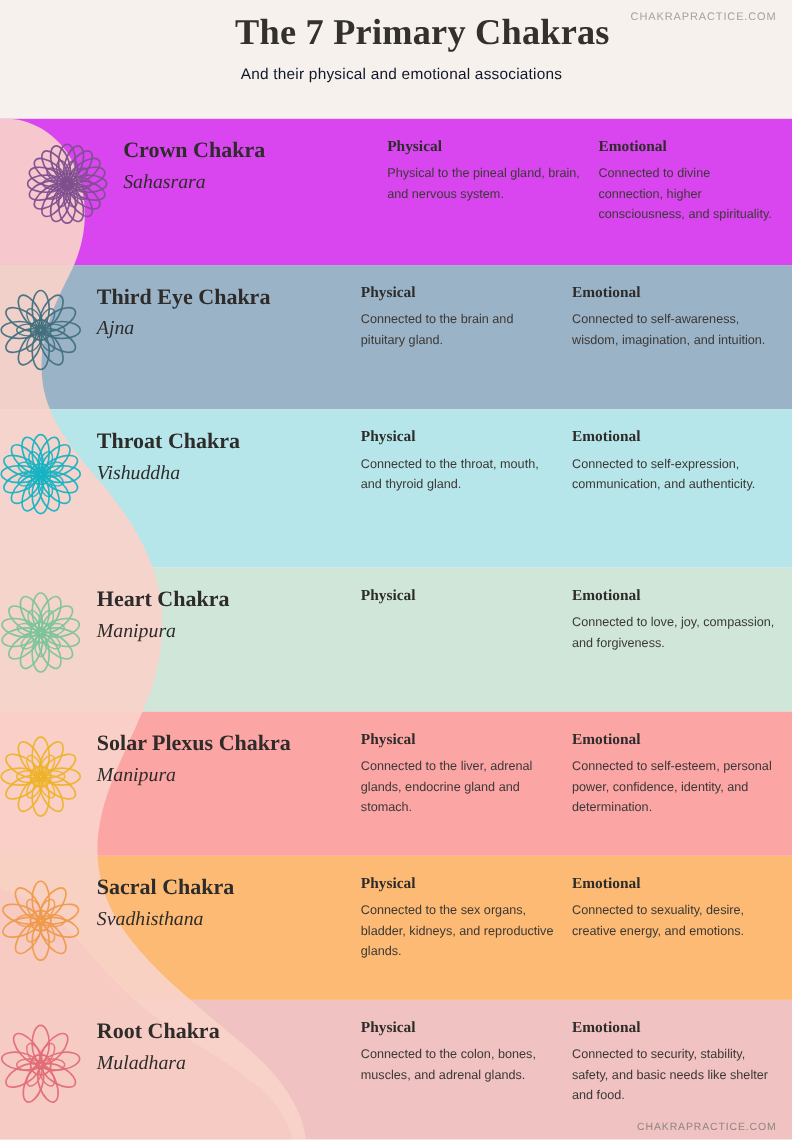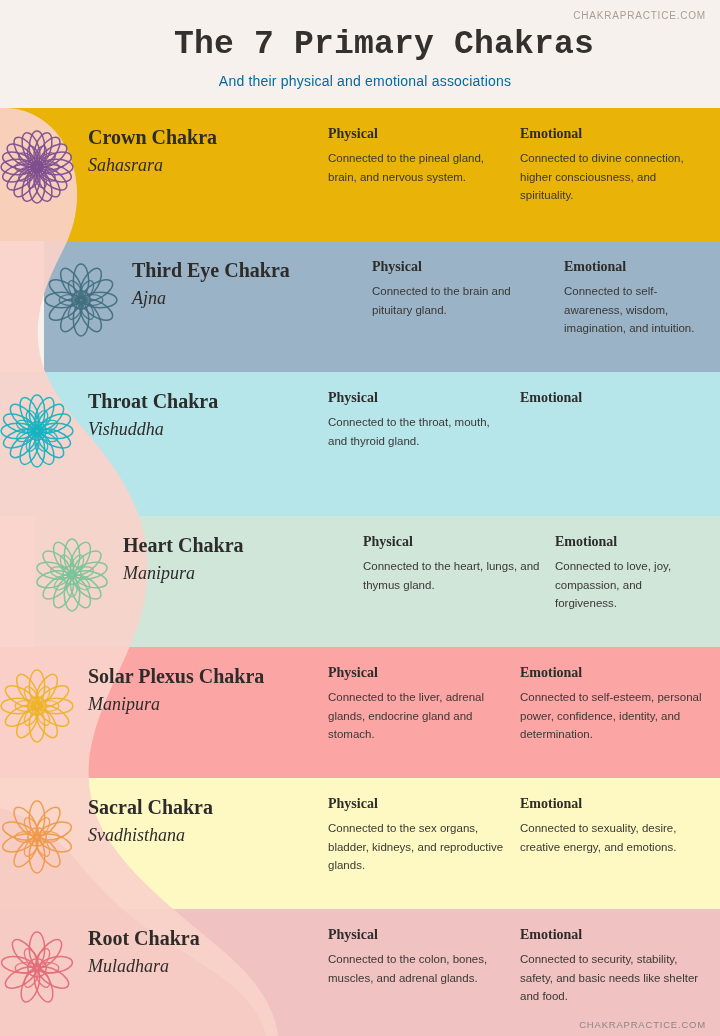--- a/index.html
+++ b/index.html
@@ -32,11 +32,11 @@
     font-family: "Liberation Sans", sans-serif;
   }
   .title {
-    font-family: Liberation Mono, monospace;
+    font-family: Liberation Serif, serif;
     font-size: 33px;
     font-weight: bold;
     color: #33302e;
-    padding-top: 26px;
+    padding-top: 12px;
     letter-spacing: 0.2px;
     margin-left: 48px;
   }

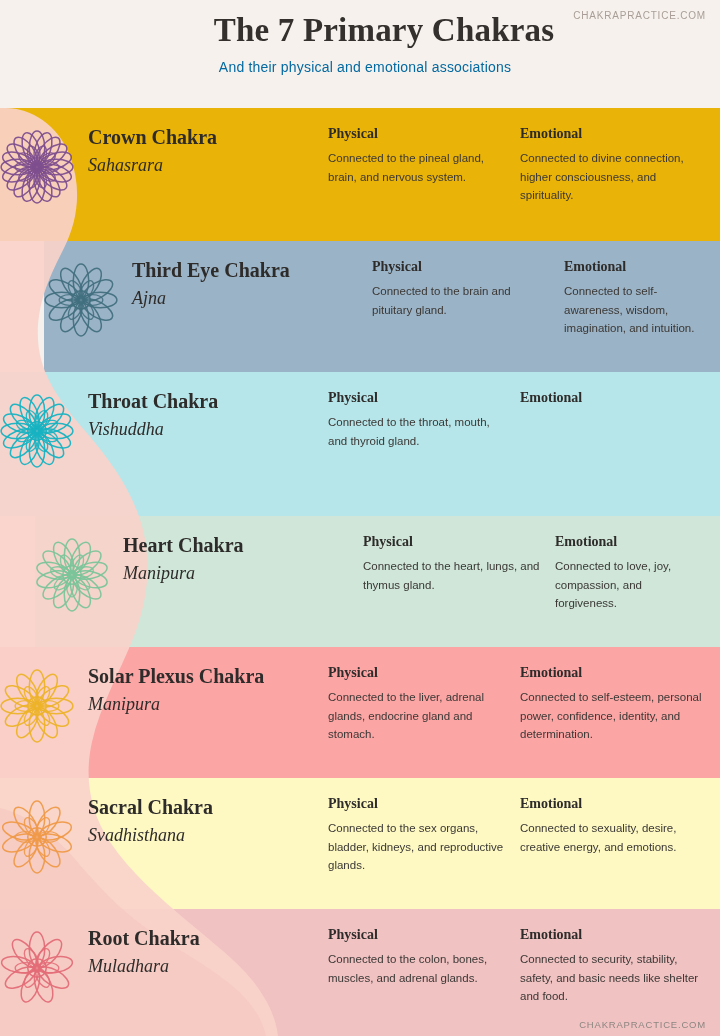--- a/index.html
+++ b/index.html
@@ -42,7 +42,7 @@
   }
   .subtitle {
     font-size: 14px;
-    color: #0369a1;
+    color: #0f172a;
     padding-top: 10px;
     letter-spacing: 0.2px;
     padding-left: 10px;

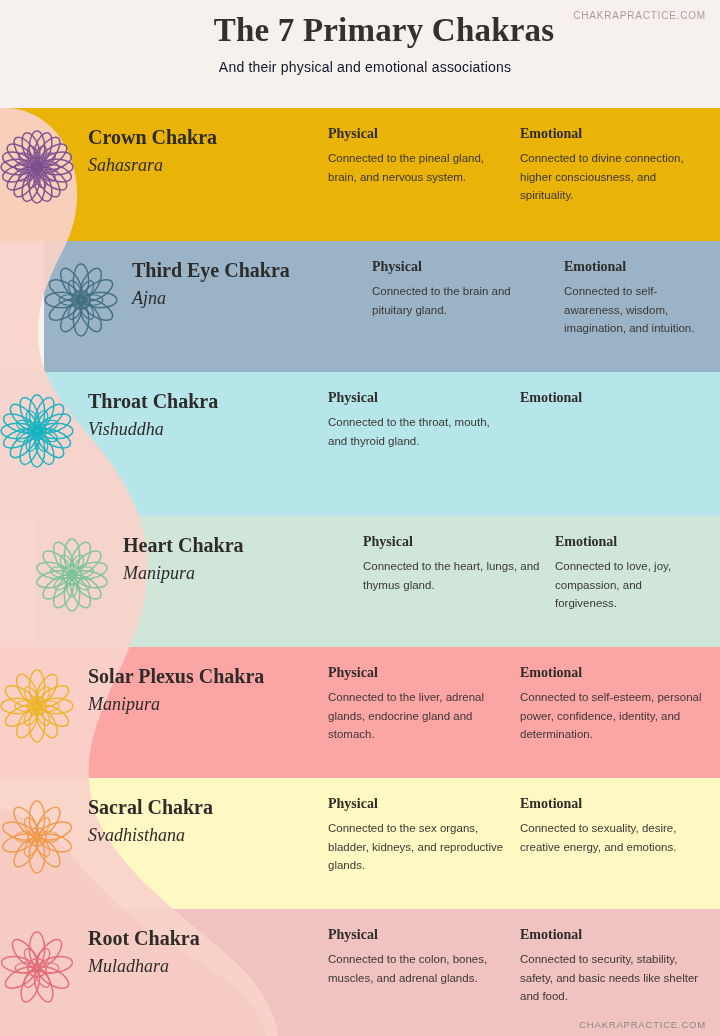--- a/index.html
+++ b/index.html
@@ -146,7 +146,7 @@
   </div>
 
   <div class="rows" id="rows">
-      <div class="row" style="background: #eab308; height: 133px;">
+      <div class="row" style="background: #d946ef; height: 133px; padding-left: 24px;">
     <div class="row-inner">
       <div class="sym-cell">
         <svg width="74" height="74" viewBox="0 0 74 74" xmlns="http://www.w3.org/2000/svg">

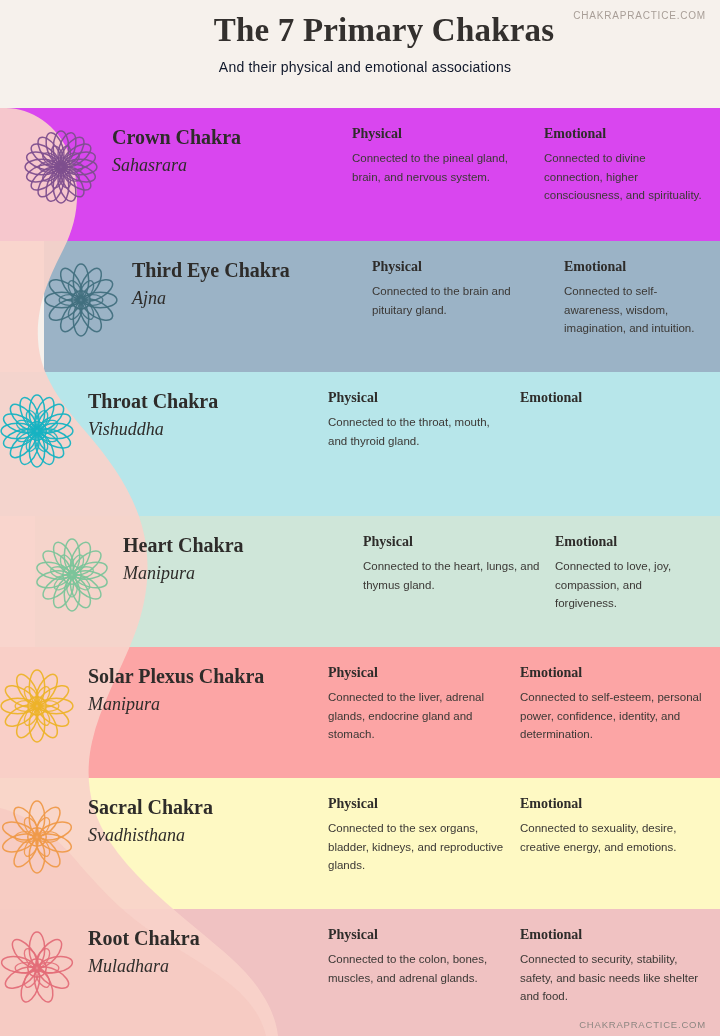--- a/index.html
+++ b/index.html
@@ -190,7 +190,7 @@
       </div>
       <div class="phys-cell">
         <div class="col-head">Physical</div>
-        <div class="col-text">Connected to the pineal gland, brain, and nervous system.</div>
+        <div class="col-text">Physical to the pineal gland, brain, and nervous system.</div>
       </div>
       <div class="emo-cell">
         <div class="col-head">Emotional</div>

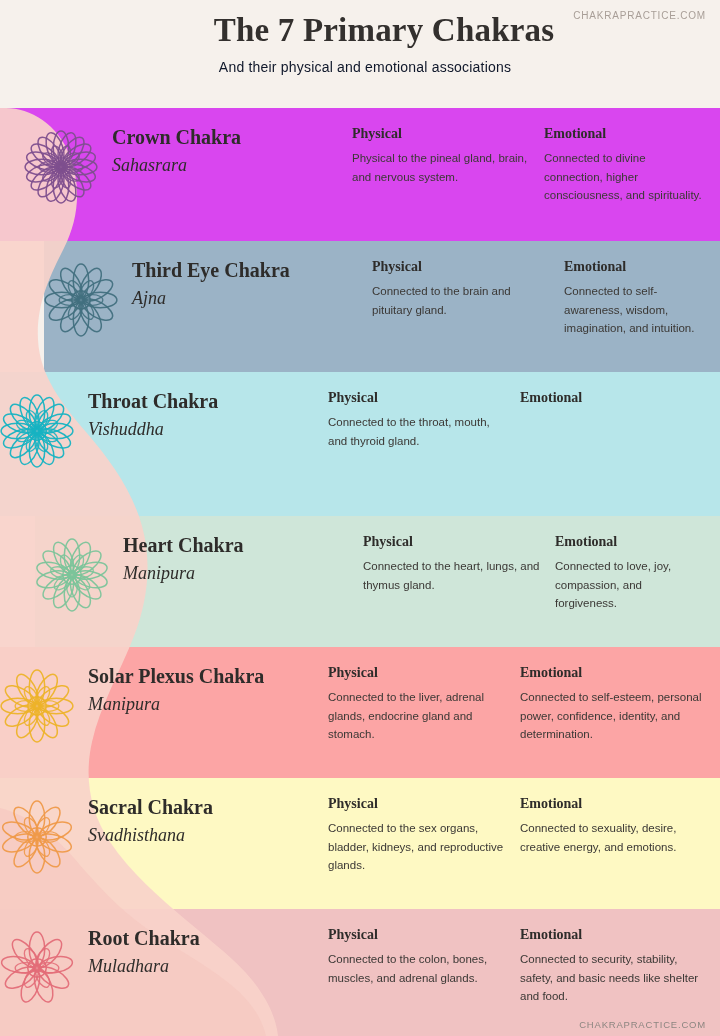--- a/index.html
+++ b/index.html
@@ -198,7 +198,7 @@
       </div>
     </div>
       </div>
-      <div class="row" style="background: rgb(155, 179, 198); height: 131px; margin-left: 44px;">
+      <div class="row" style="background: rgb(155, 179, 198); height: 131px;">
     <div class="row-inner">
       <div class="sym-cell">
         <svg width="74" height="74" viewBox="0 0 74 74" xmlns="http://www.w3.org/2000/svg">

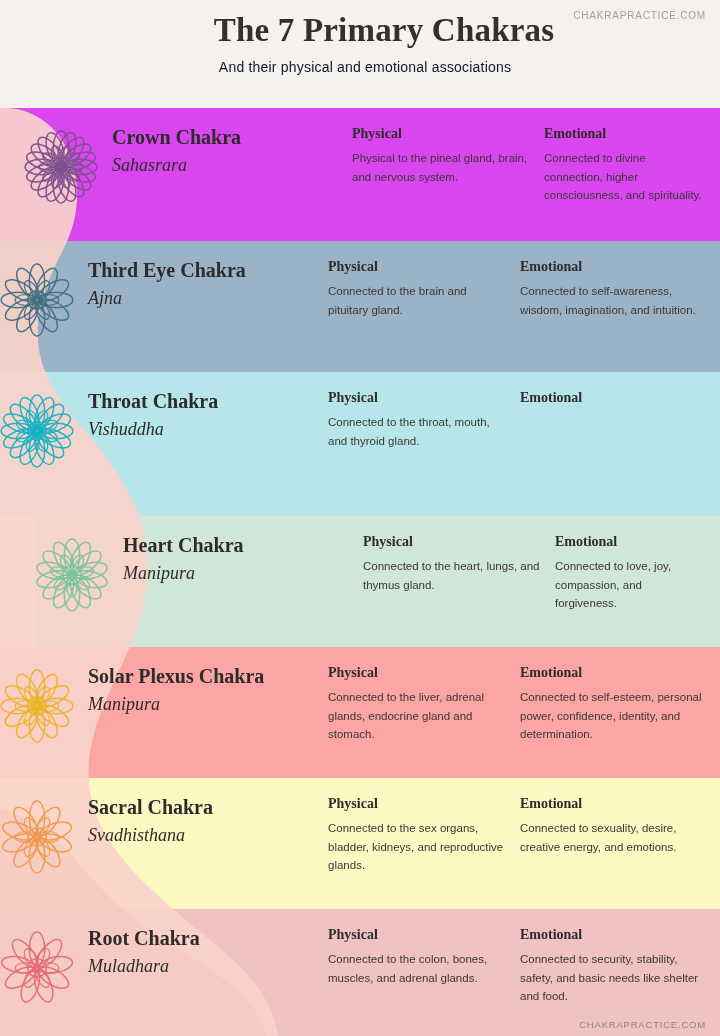--- a/index.html
+++ b/index.html
@@ -280,6 +280,7 @@
       </div>
       <div class="emo-cell">
         <div class="col-head">Emotional</div>
+        <div class="col-text">Connected to self-expression, communication, and authenticity.</div>
       </div>
     </div>
       </div>

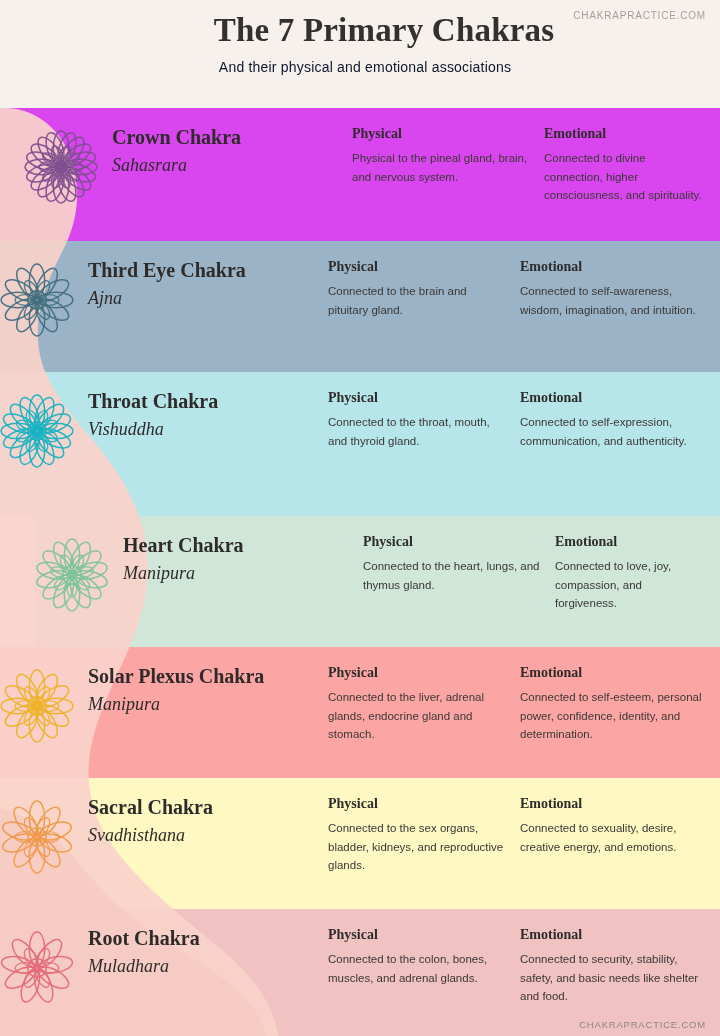--- a/index.html
+++ b/index.html
@@ -284,7 +284,7 @@
       </div>
     </div>
       </div>
-      <div class="row" style="background: rgb(207, 230, 217); height: 131px; margin-left: 35px;">
+      <div class="row" style="background: rgb(207, 230, 217); height: 131px;">
     <div class="row-inner">
       <div class="sym-cell">
         <svg width="74" height="74" viewBox="0 0 74 74" xmlns="http://www.w3.org/2000/svg">

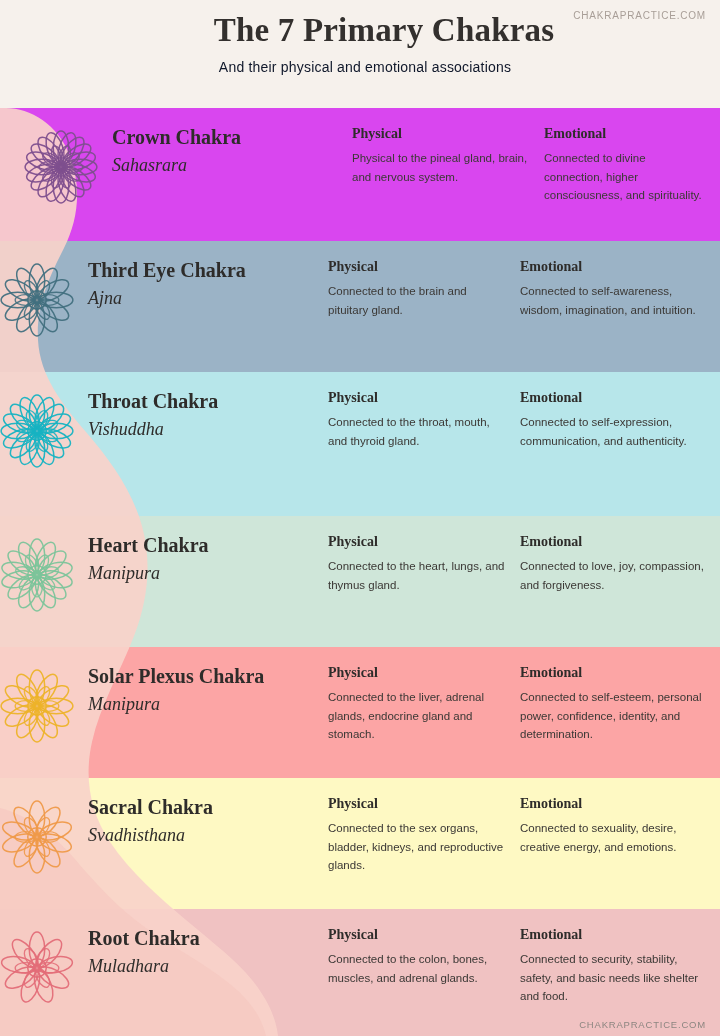--- a/index.html
+++ b/index.html
@@ -319,7 +319,6 @@
       </div>
       <div class="phys-cell">
         <div class="col-head">Physical</div>
-        <div class="col-text">Connected to the heart, lungs, and thymus gland.</div>
       </div>
       <div class="emo-cell">
         <div class="col-head">Emotional</div>

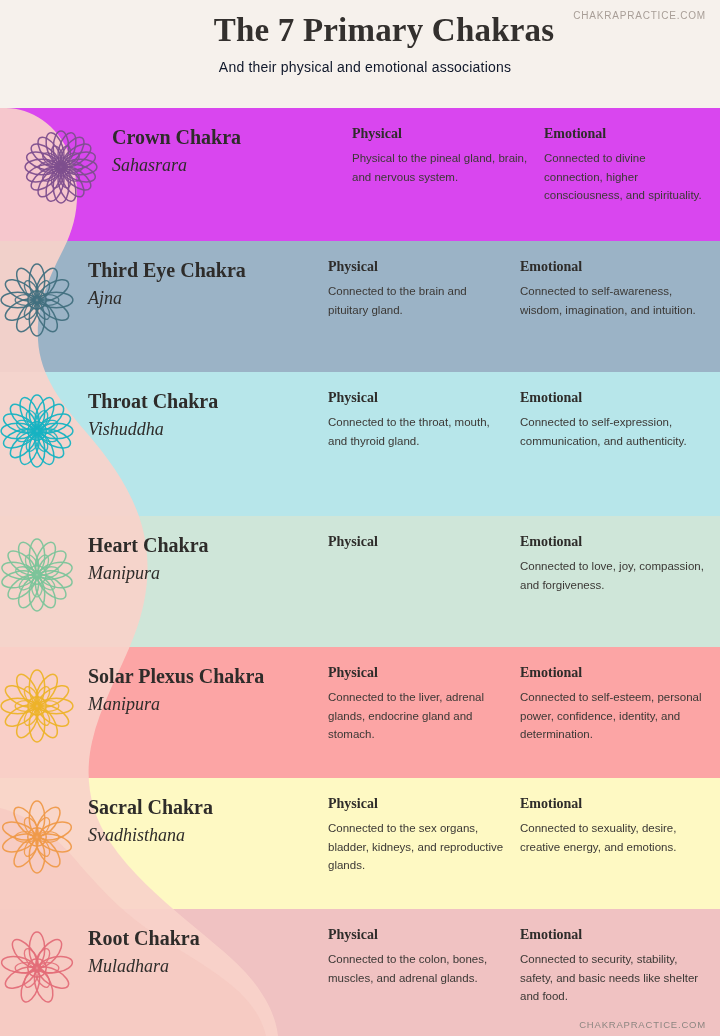--- a/index.html
+++ b/index.html
@@ -366,7 +366,7 @@
       </div>
     </div>
       </div>
-      <div class="row" style="background: #fef9c3; height: 131px;">
+      <div class="row" style="background: #fdba74; height: 131px;">
     <div class="row-inner">
       <div class="sym-cell">
         <svg width="74" height="74" viewBox="0 0 74 74" xmlns="http://www.w3.org/2000/svg">

